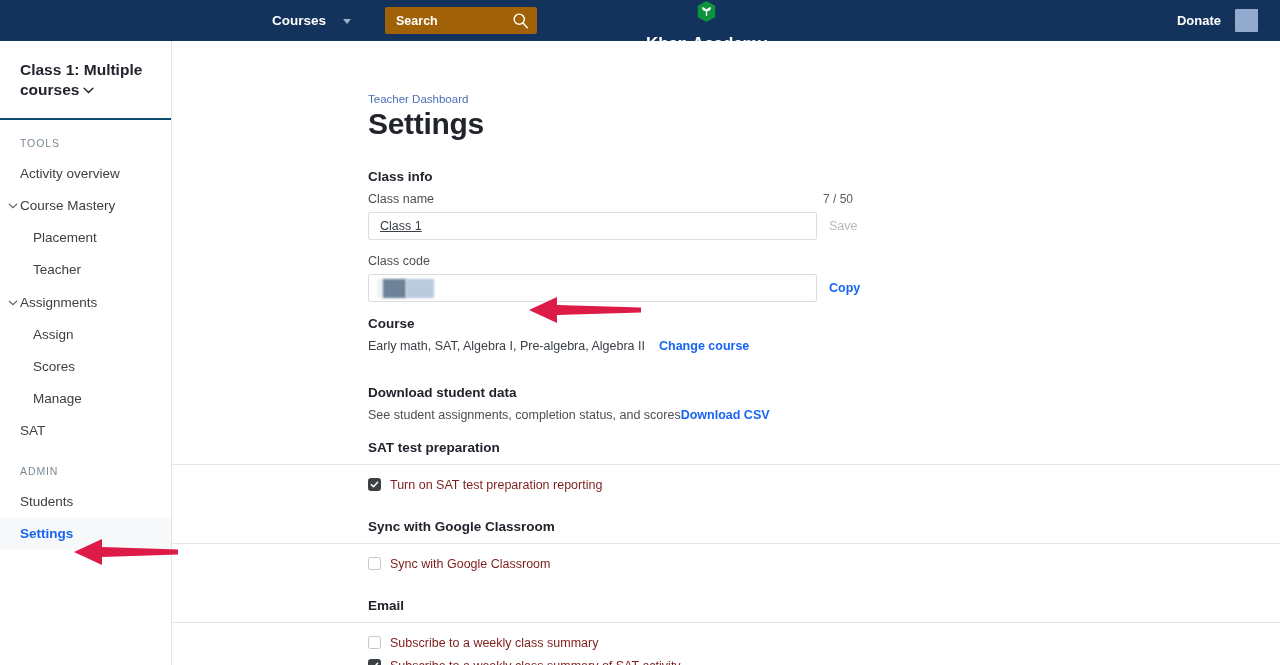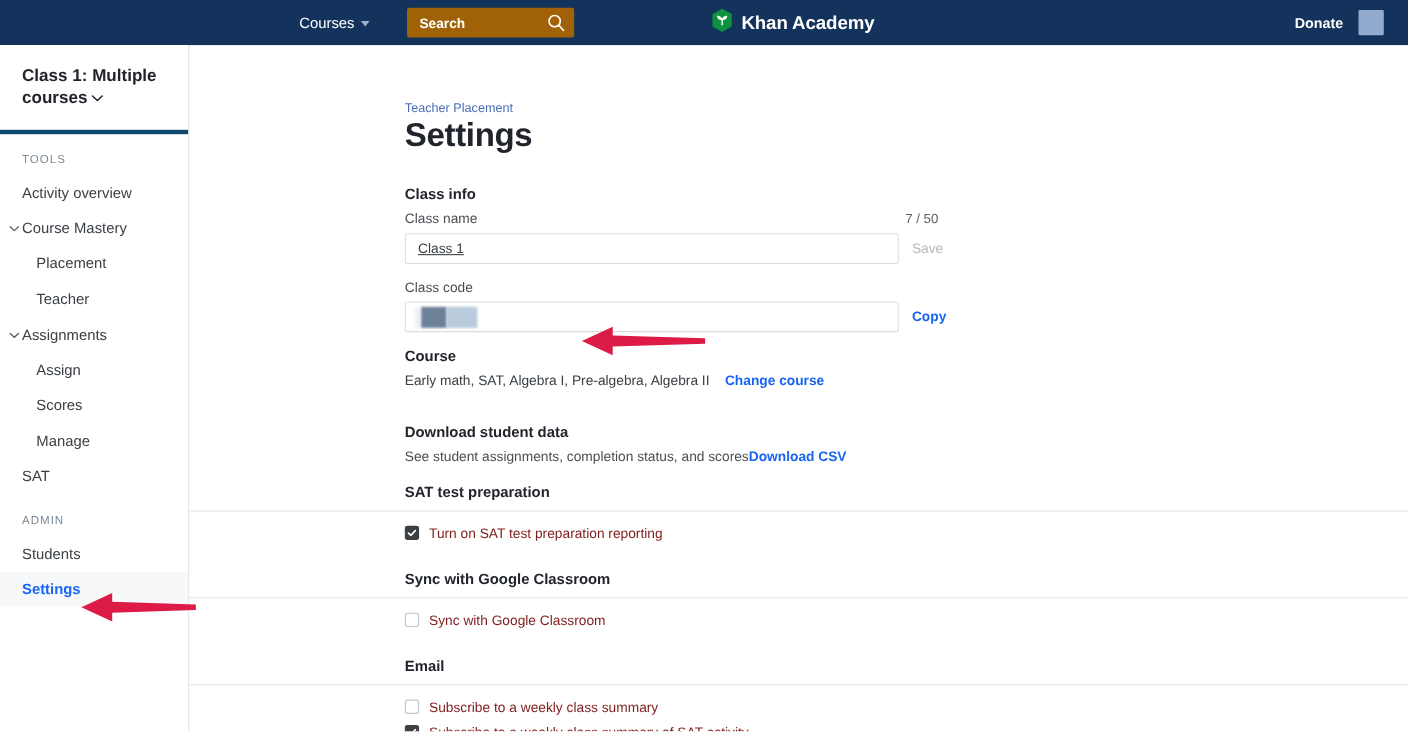--- a/index.html
+++ b/index.html
@@ -28,10 +28,10 @@
   .courses-btn {
     display: flex;
     align-items: center;
-    gap: 6px;
+    gap: 17px;
     color: #ffffff;
     font-size: 13.5px;
-    font-weight: normal;
+    font-weight: bold;
     cursor: pointer;
     padding: 4px 2px;
   }

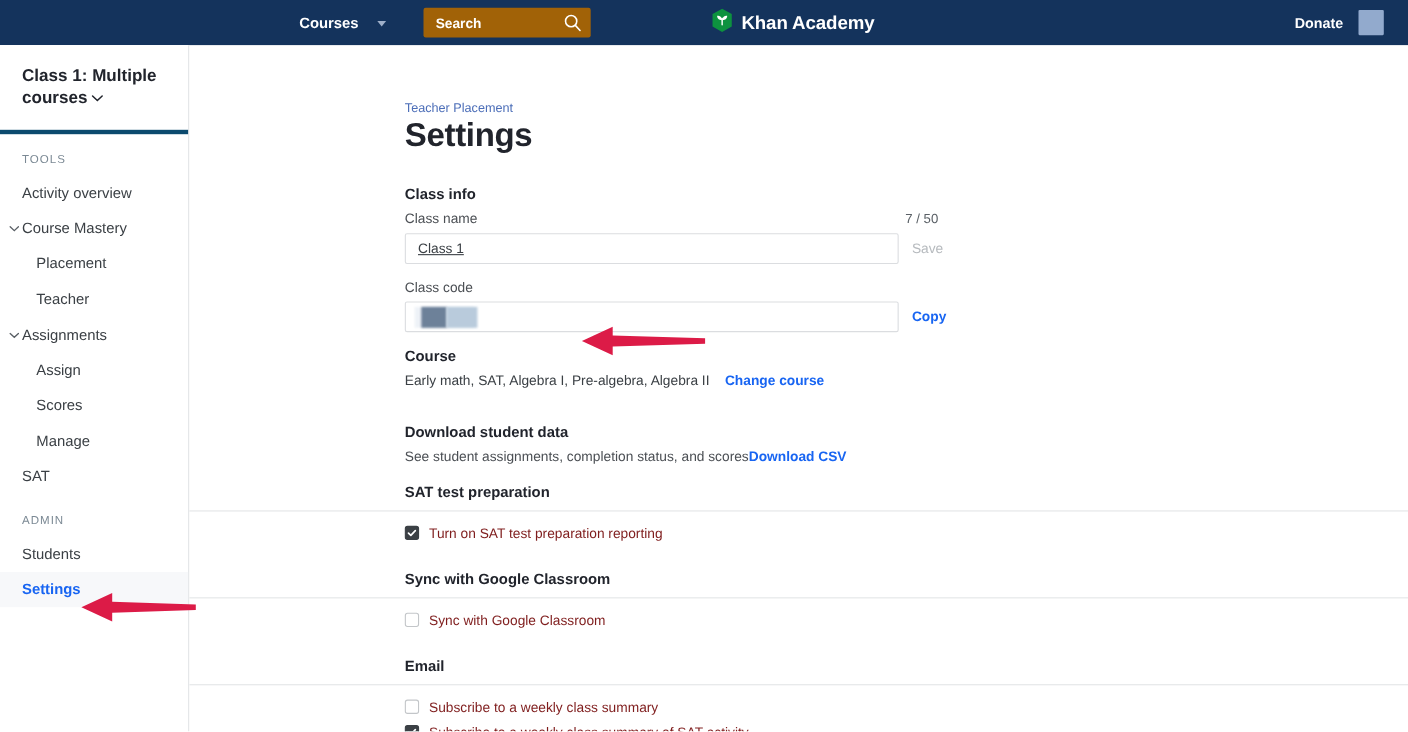--- a/index.html
+++ b/index.html
@@ -71,6 +71,7 @@
     align-items: center;
     gap: 7px;
     cursor: pointer;
+    flex-direction: column;
   }
   .brand-name {
     color: #ffffff;

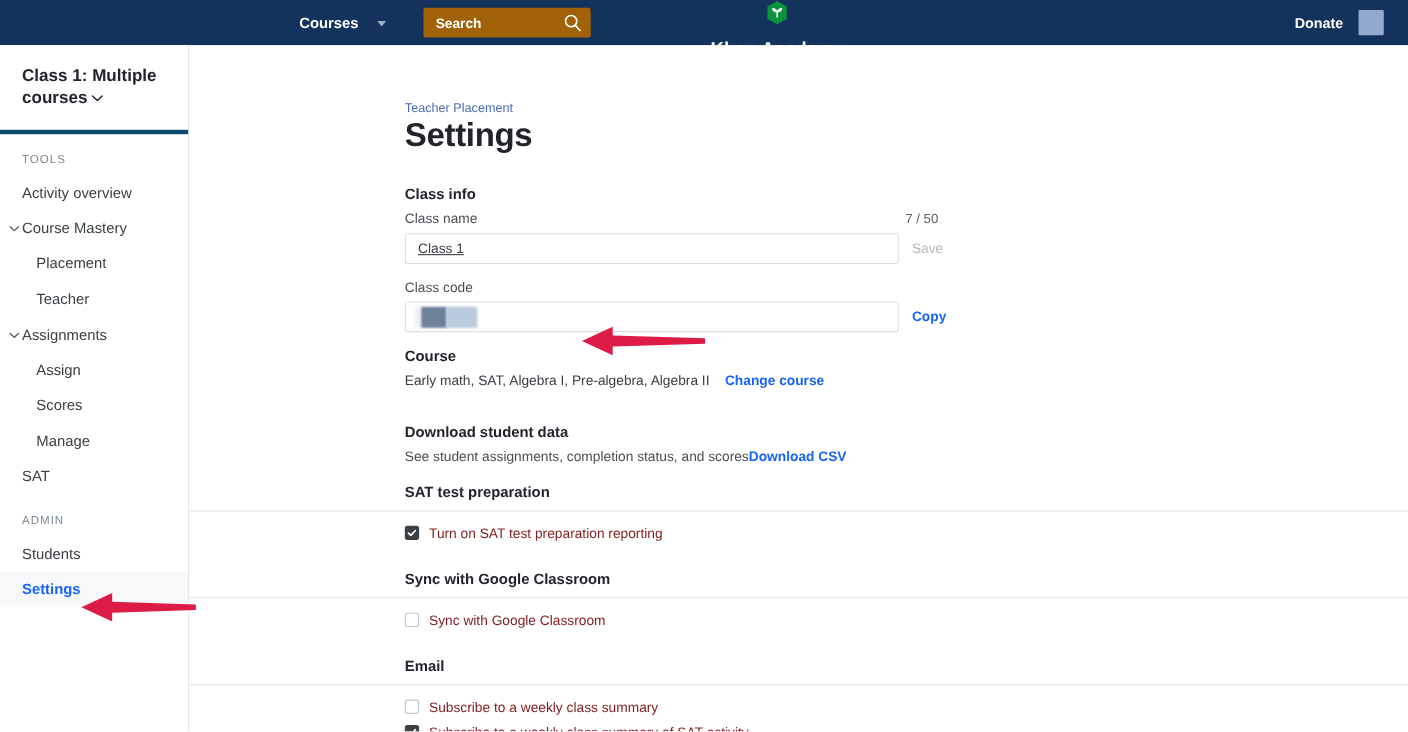--- a/index.html
+++ b/index.html
@@ -124,7 +124,7 @@
     line-height: 1.32;
     color: #21242c;
     cursor: pointer;
-    border-bottom: 4px solid #0c4a6e;
+    border-bottom: 2px solid #0c4a6e;
   }
   .class-title .caret {
     display: inline-block;

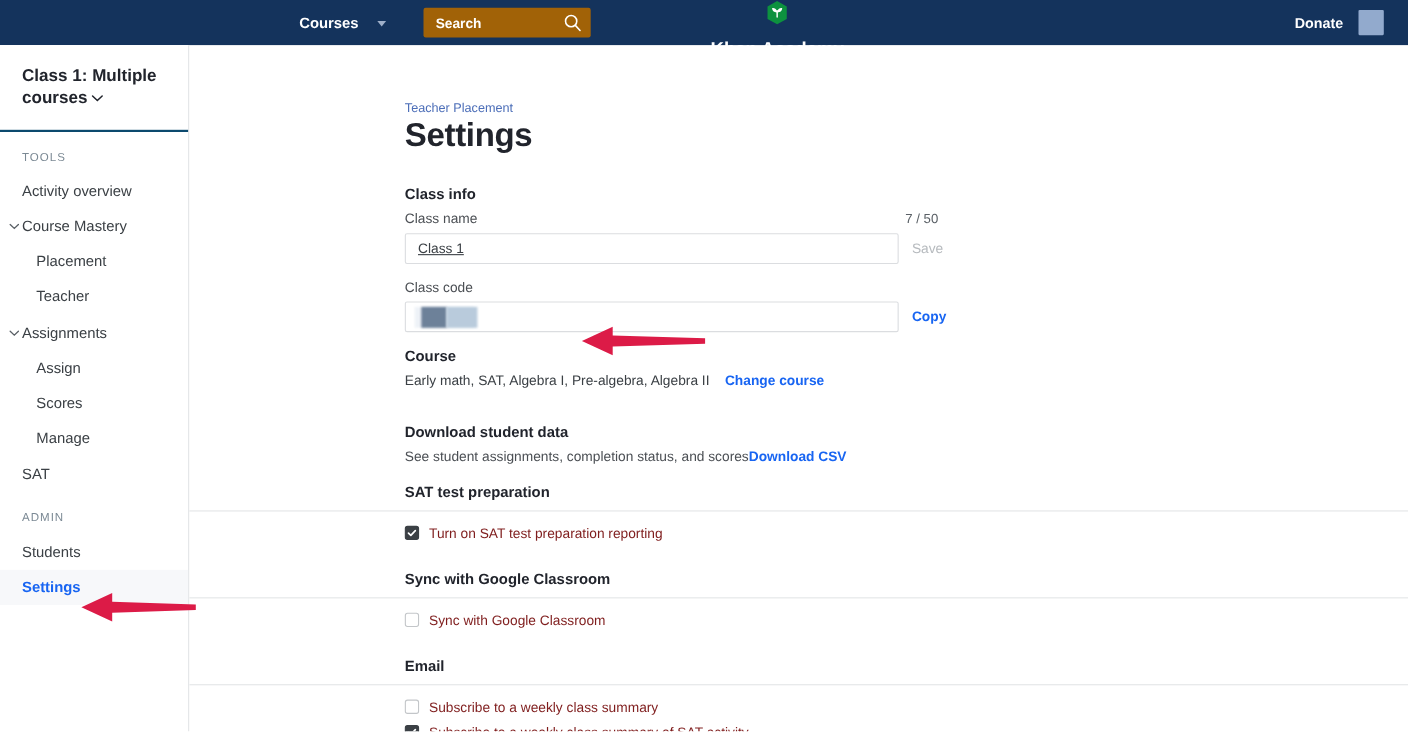--- a/index.html
+++ b/index.html
@@ -456,7 +456,7 @@
 
   <div class="main">
 
-    <div class="breadcrumb">Teacher Placement</div>
+    <div class="breadcrumb">Teacher Dashboard</div>
     <h1 class="page-title">Settings</h1>
 
     <div class="block">

